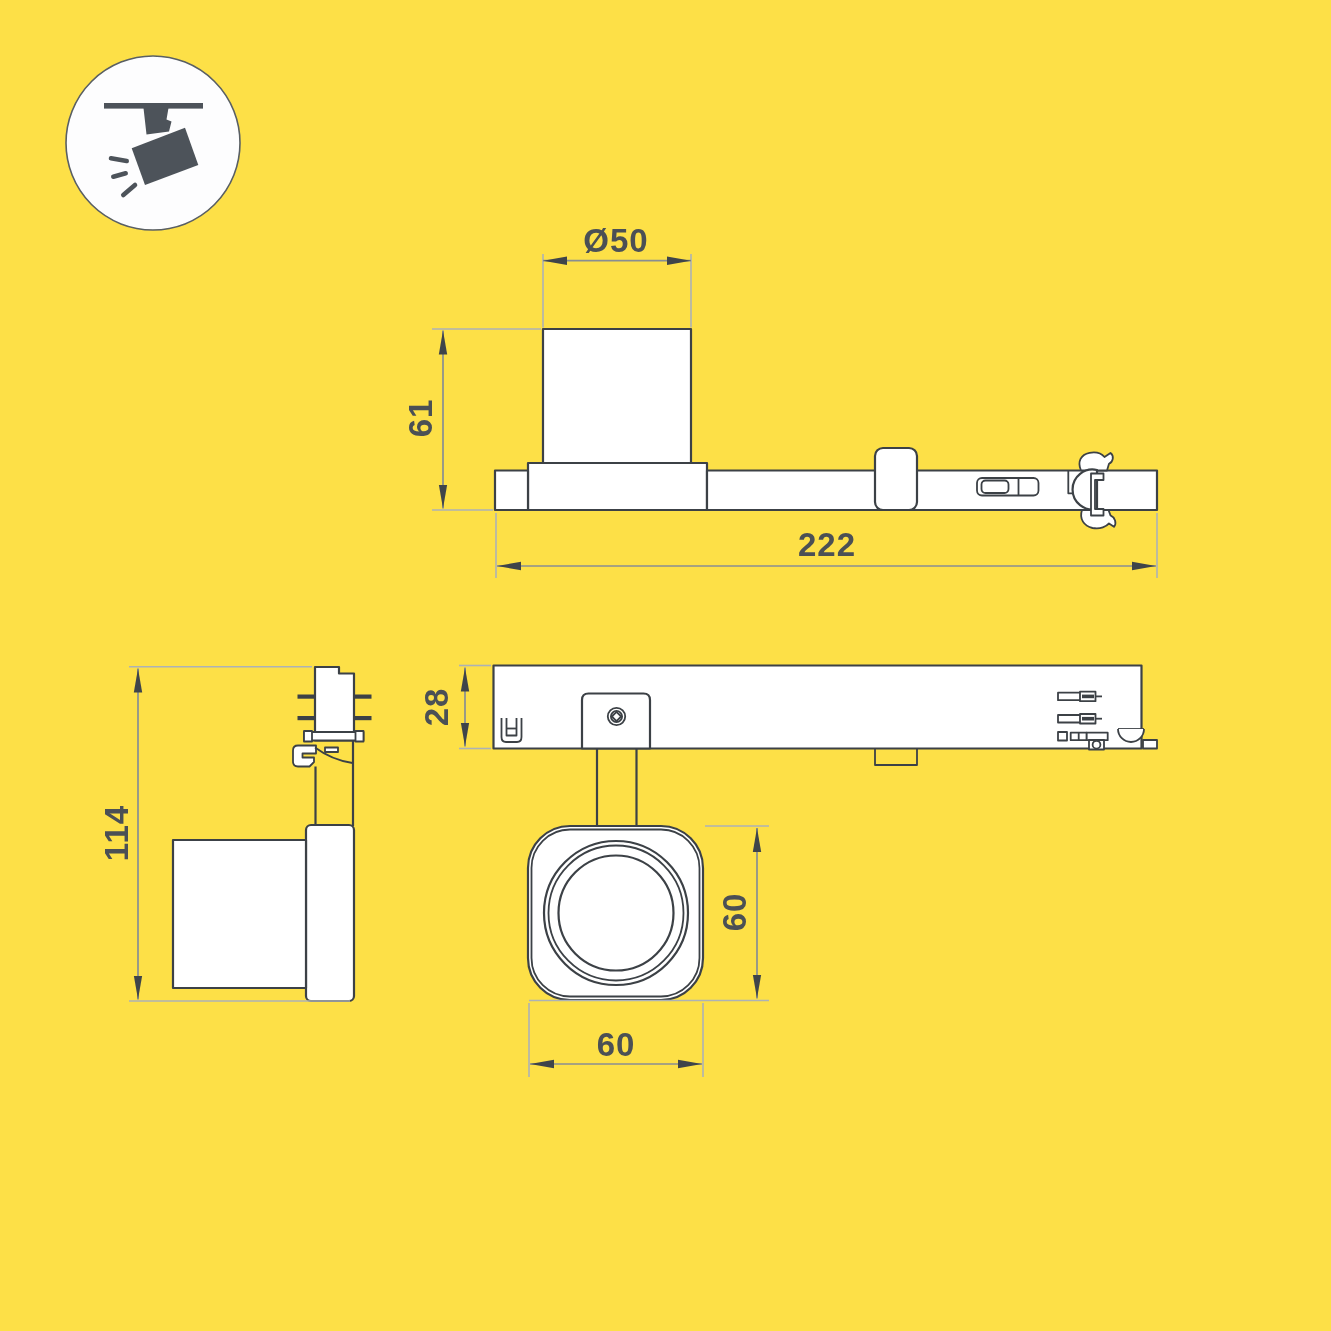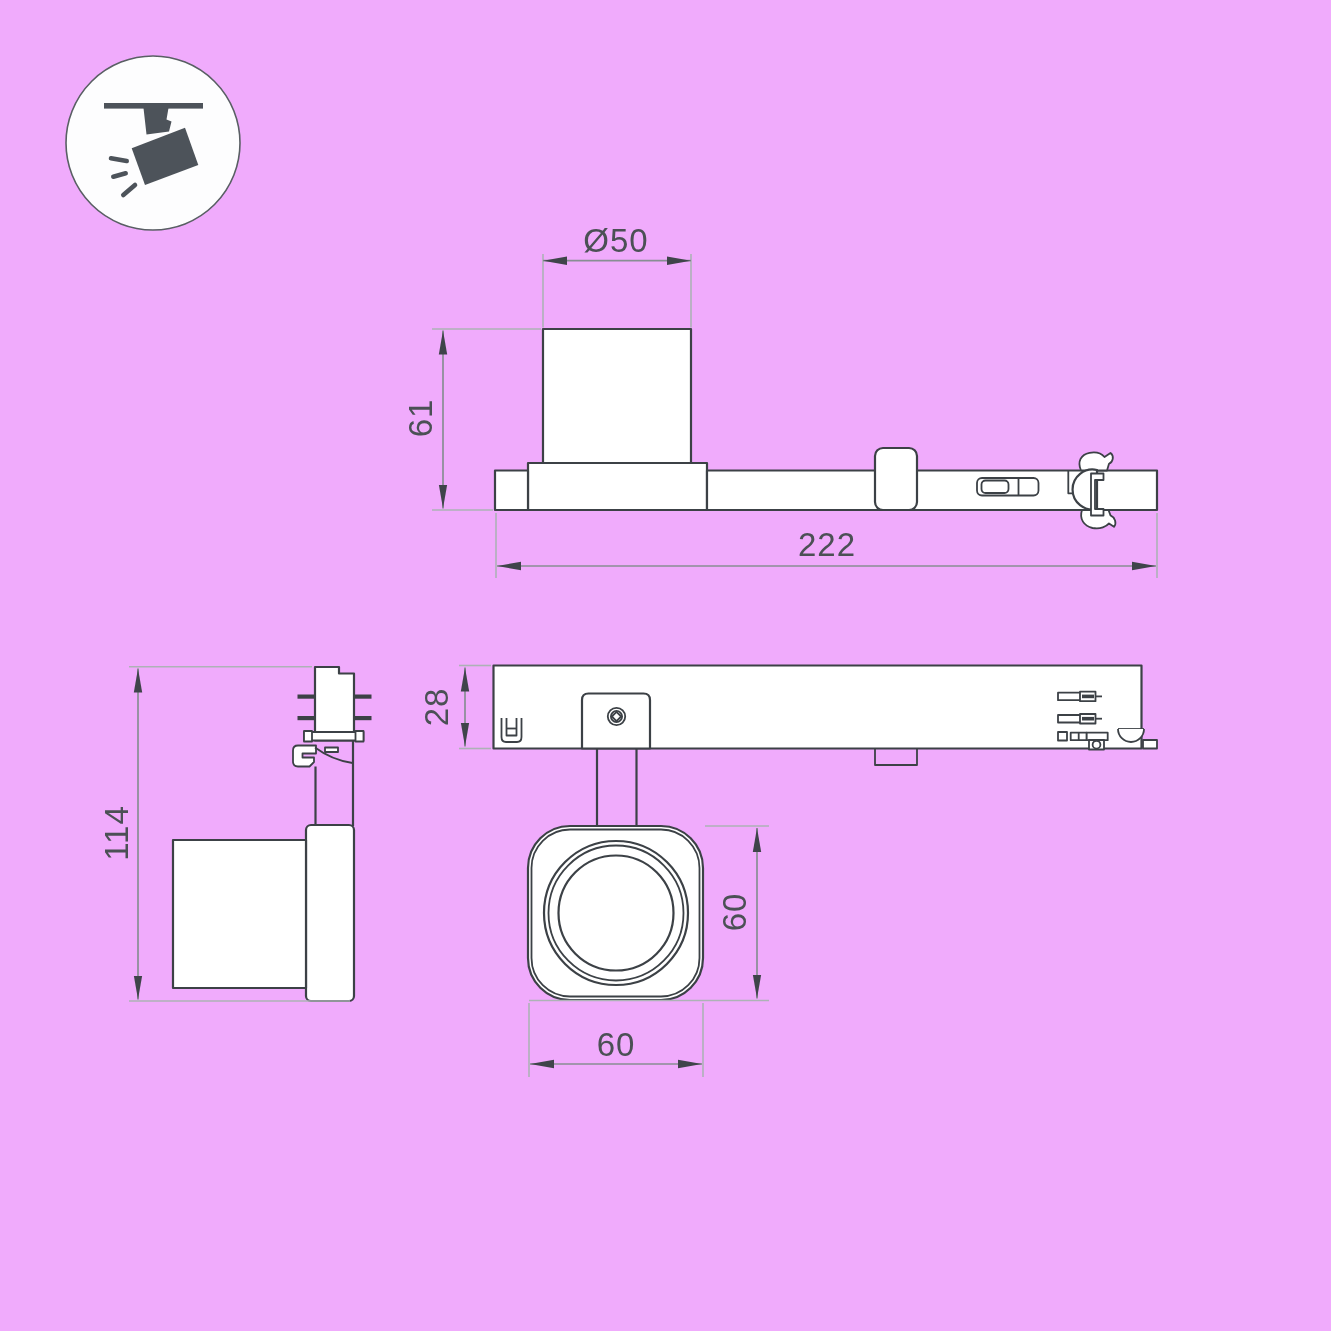--- a/index.html
+++ b/index.html
@@ -3,7 +3,7 @@
 <meta charset="utf-8">
 <style>
   html,body{margin:0;padding:0;background:#ffffff;}
-  .page{width:1331px;height:1331px;background:#f0abfc;position:relative;overflow:hidden;}
+  .page{width:1331px;height:1331px;background:#fde047;position:relative;overflow:hidden;font-weight:bold;}
   svg{display:block;}
   
   .part      {fill:#ffffff;stroke:#3c4146;stroke-width:2.2;stroke-linejoin:round;}

